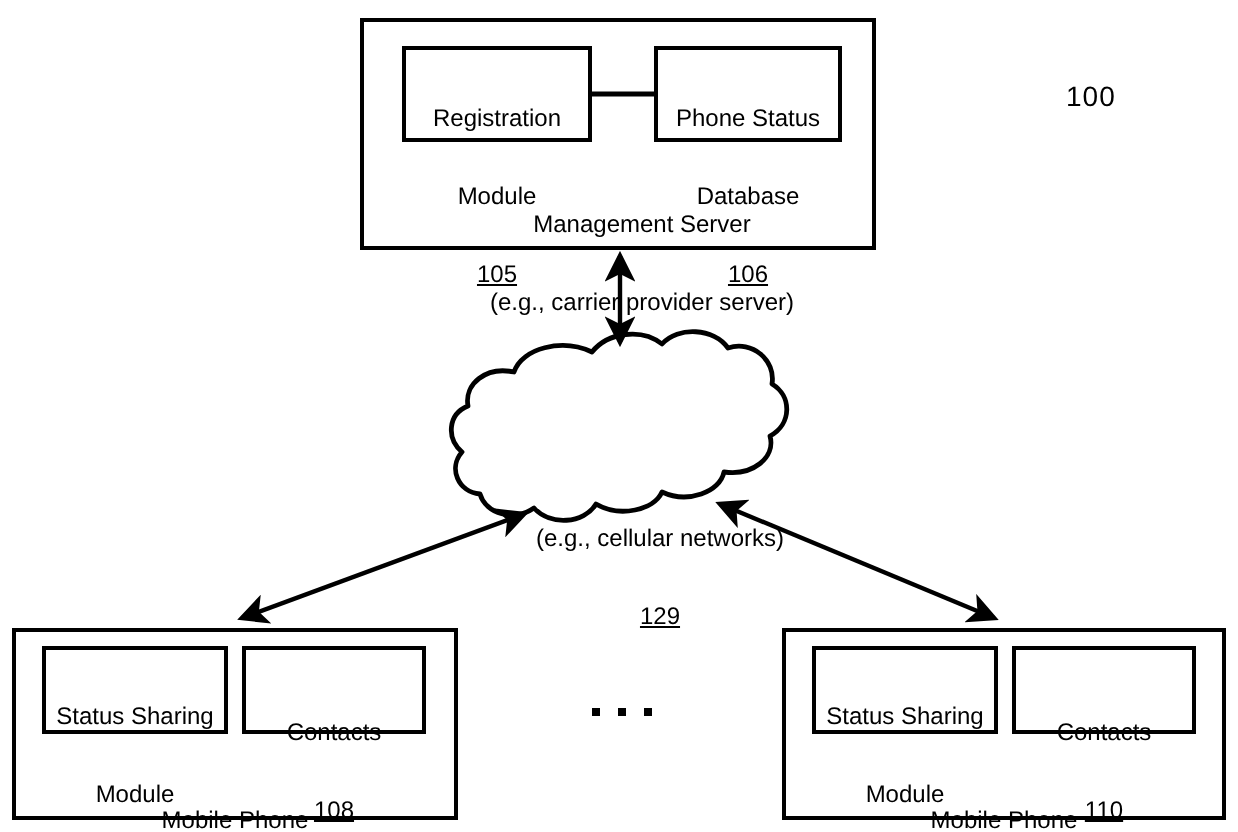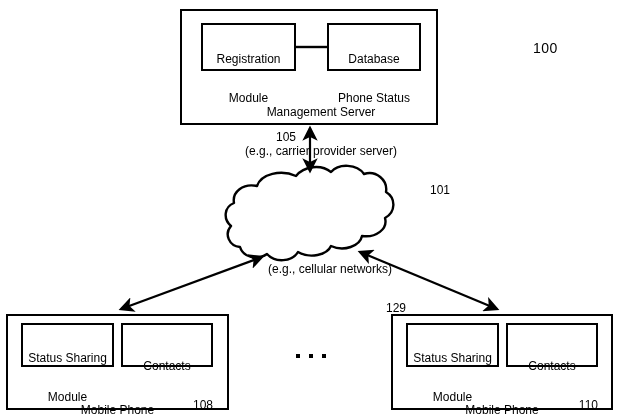--- a/index.html
+++ b/index.html
@@ -89,8 +89,8 @@
 
   <div class="box inner-box" style="left:327px; top:23px; width:94px; height:48px;"></div>
   <div class="label" style="left:327px; top:27px; width:94px;">
+    <span class="lbl-line">Phone Status</span>
     <span class="lbl-line">Database</span>
-    <span class="lbl-line">Phone Status</span>
   </div>
 
   <div class="label" style="left:192px; top:80px; width:258px;">

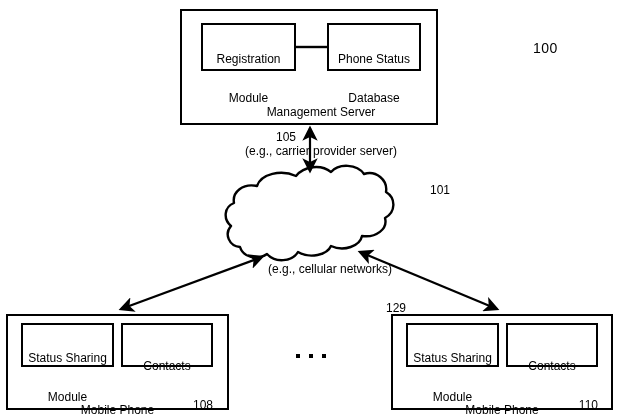--- a/index.html
+++ b/index.html
@@ -43,7 +43,7 @@
   }
   .ref {
     display: block;
-    text-align: right;
+    text-decoration: underline;
   }
   .fig-num {
     position: absolute;

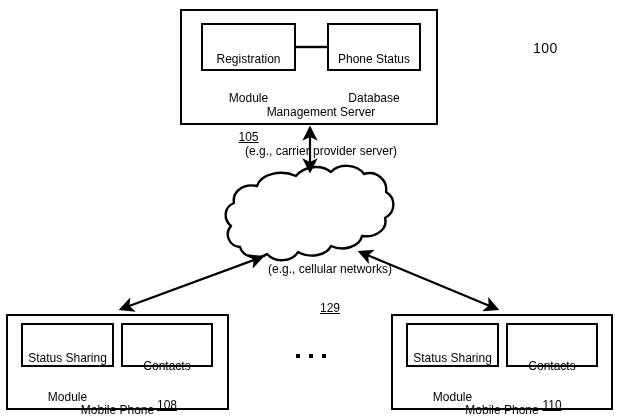--- a/index.html
+++ b/index.html
@@ -91,6 +91,7 @@
   <div class="label" style="left:327px; top:27px; width:94px;">
     <span class="lbl-line">Phone Status</span>
     <span class="lbl-line">Database</span>
+    <span class="ref">106</span>
   </div>
 
   <div class="label" style="left:192px; top:80px; width:258px;">

